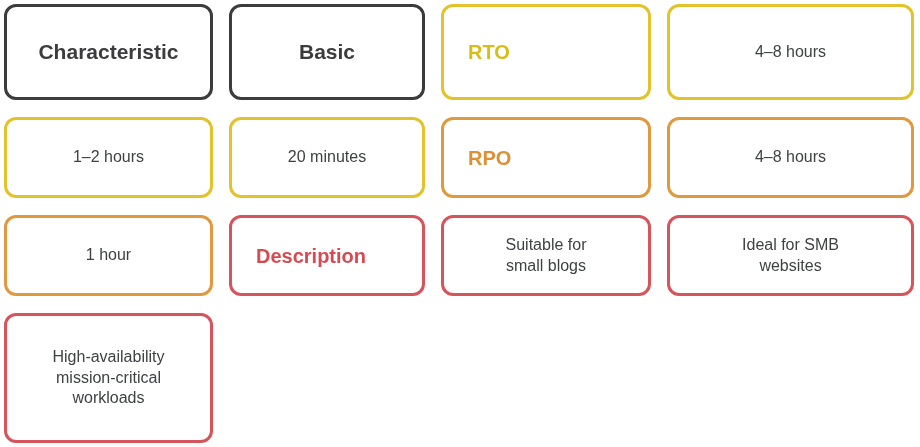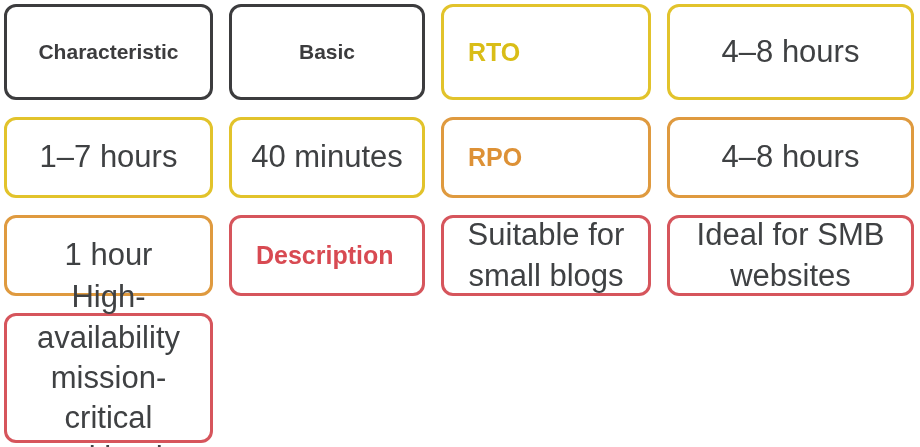--- a/index.html
+++ b/index.html
@@ -59,7 +59,7 @@
     text-align: left;
     padding-left: 24px;
     font-weight: 700;
-    font-size: 25px;
+    font-size: 20px;
   }
   .b-yellow { border-color: var(--c-yellow-border); }
   .b-orange { border-color: var(--c-orange-border); }

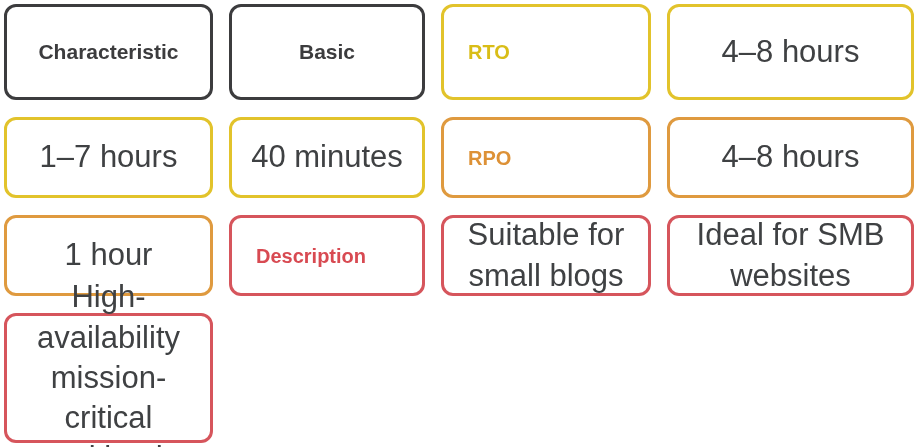--- a/index.html
+++ b/index.html
@@ -42,7 +42,7 @@
     justify-content: center;
     text-align: center;
     color: var(--c-body-text);
-    font-size: 31px;
+    font-size: 16px;
     line-height: 1.3;
     padding: 2px 8px;
     white-space: pre-line;

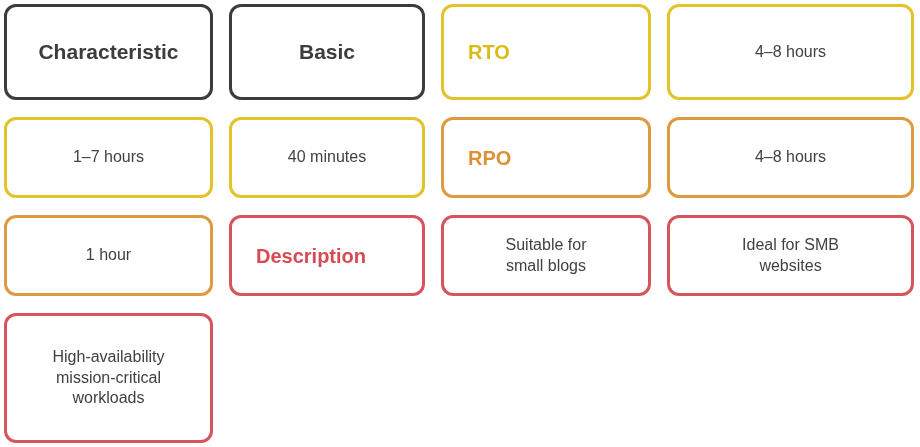--- a/index.html
+++ b/index.html
@@ -79,7 +79,7 @@
 
     <div class="cell cell--label b-yellow t-yellow">RTO</div>
     <div class="cell b-yellow">4–8 hours</div>
-    <div class="cell b-yellow">1–7 hours</div>
+    <div class="cell b-yellow">1–2 hours</div>
     <div class="cell b-yellow">40 minutes</div>
 
     <div class="cell cell--label b-orange t-orange">RPO</div>

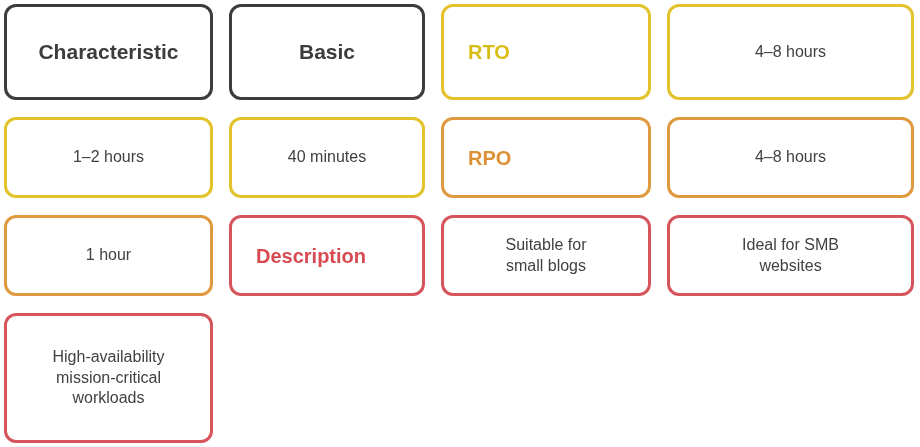--- a/index.html
+++ b/index.html
@@ -80,7 +80,7 @@
     <div class="cell cell--label b-yellow t-yellow">RTO</div>
     <div class="cell b-yellow">4–8 hours</div>
     <div class="cell b-yellow">1–2 hours</div>
-    <div class="cell b-yellow">40 minutes</div>
+    <div class="cell b-yellow">20 minutes</div>
 
     <div class="cell cell--label b-orange t-orange">RPO</div>
     <div class="cell b-orange">4–8 hours</div>

